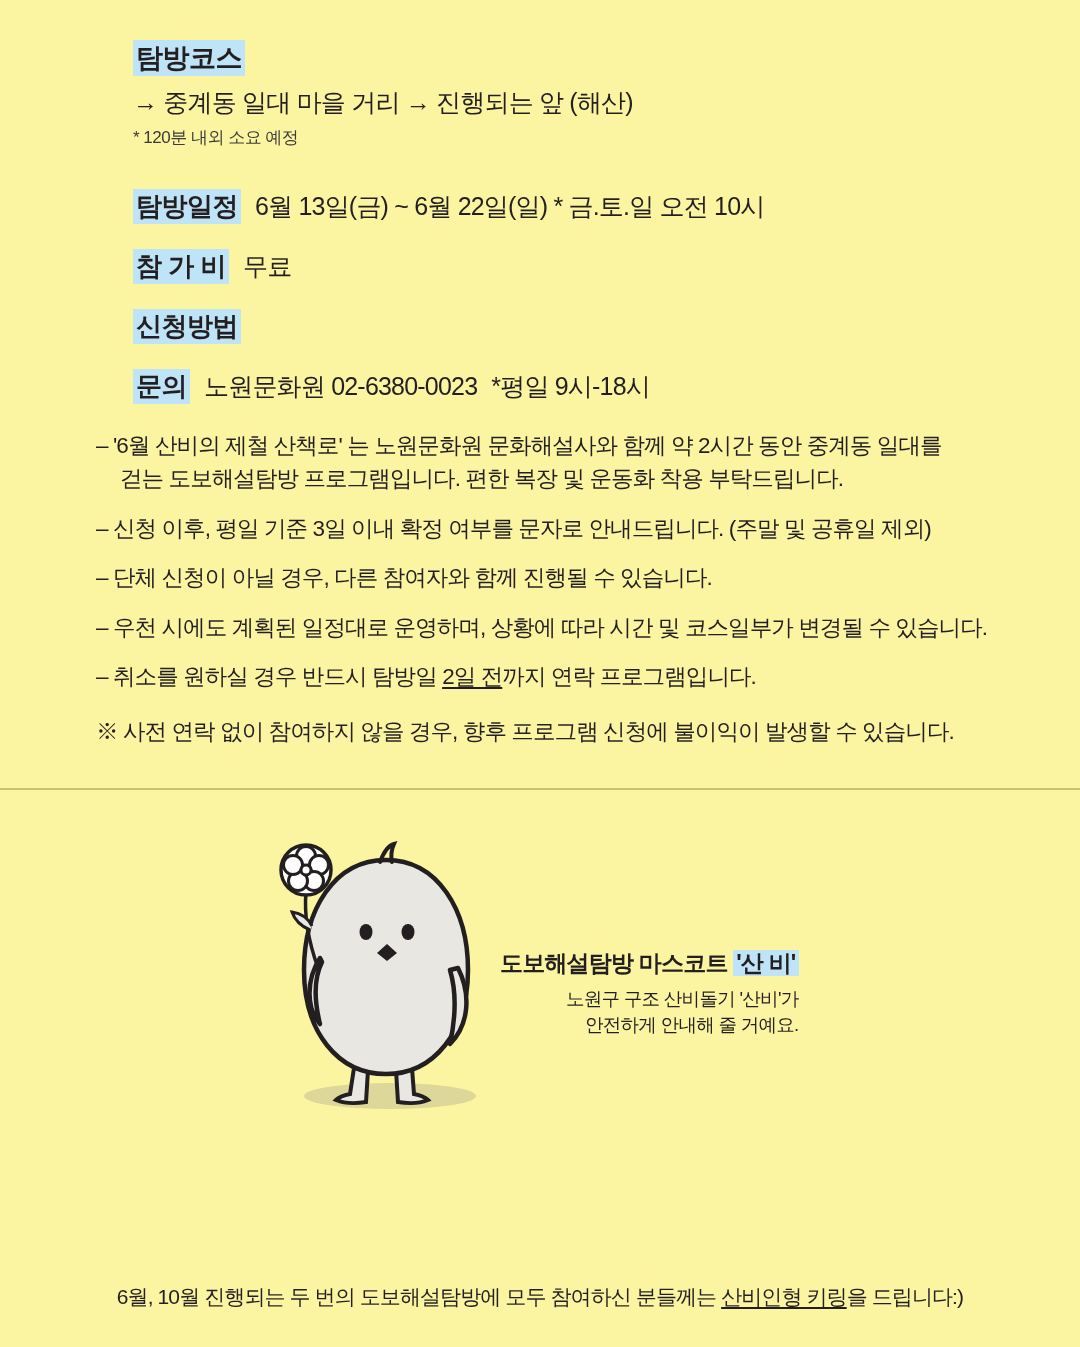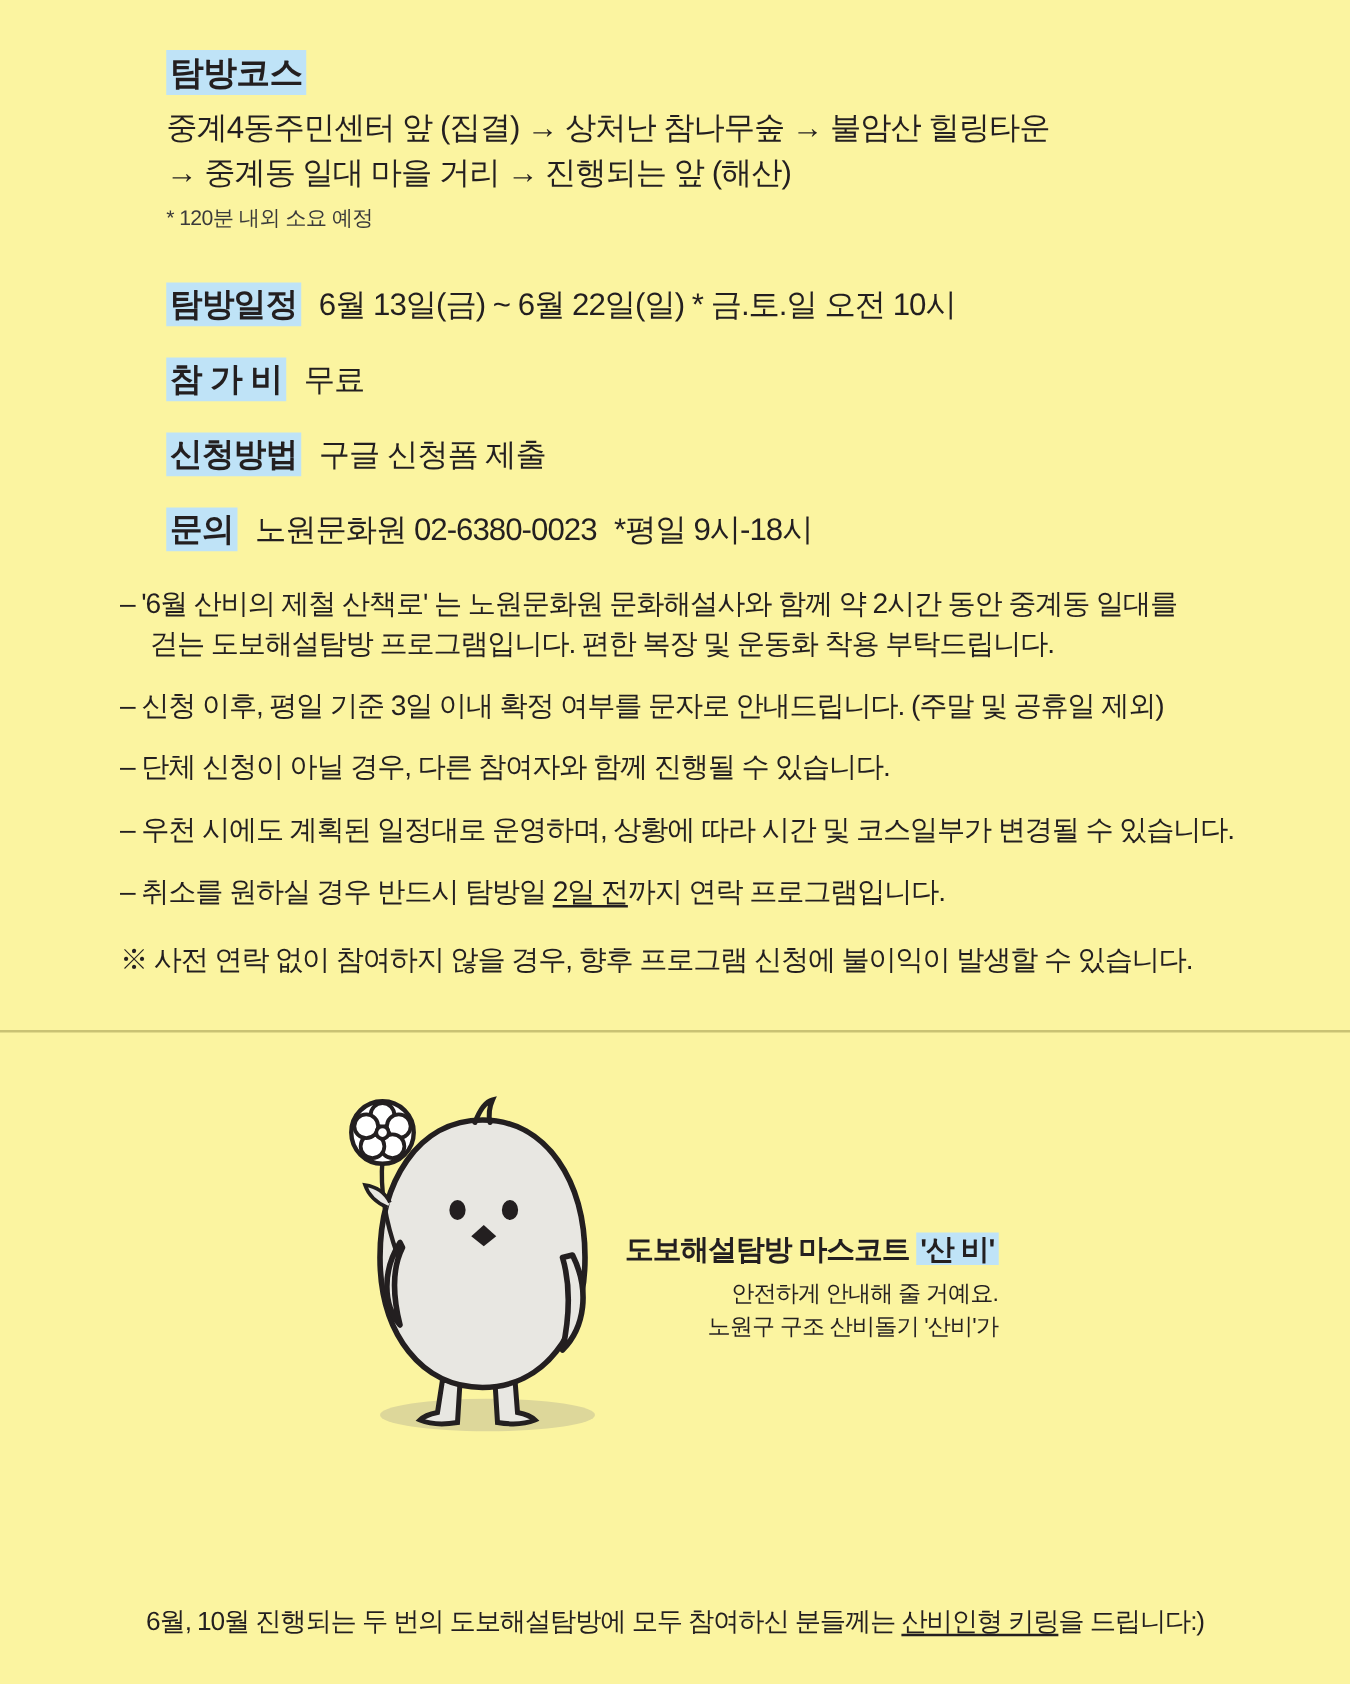--- a/index.html
+++ b/index.html
@@ -190,7 +190,6 @@
 
     <div class="course-section">
       <div class="course-title hl">탐방코스</div>
-      <div class="course-line">중계4동주민센터 앞 (집결) → 상처난  참나무숲 → 불암산 힐링타운</div>
       <div class="course-line">→ 중계동 일대 마을 거리 → 진행되는 앞 (해산)</div>
       <div class="course-note">* 120분 내외 소요 예정</div>
     </div>

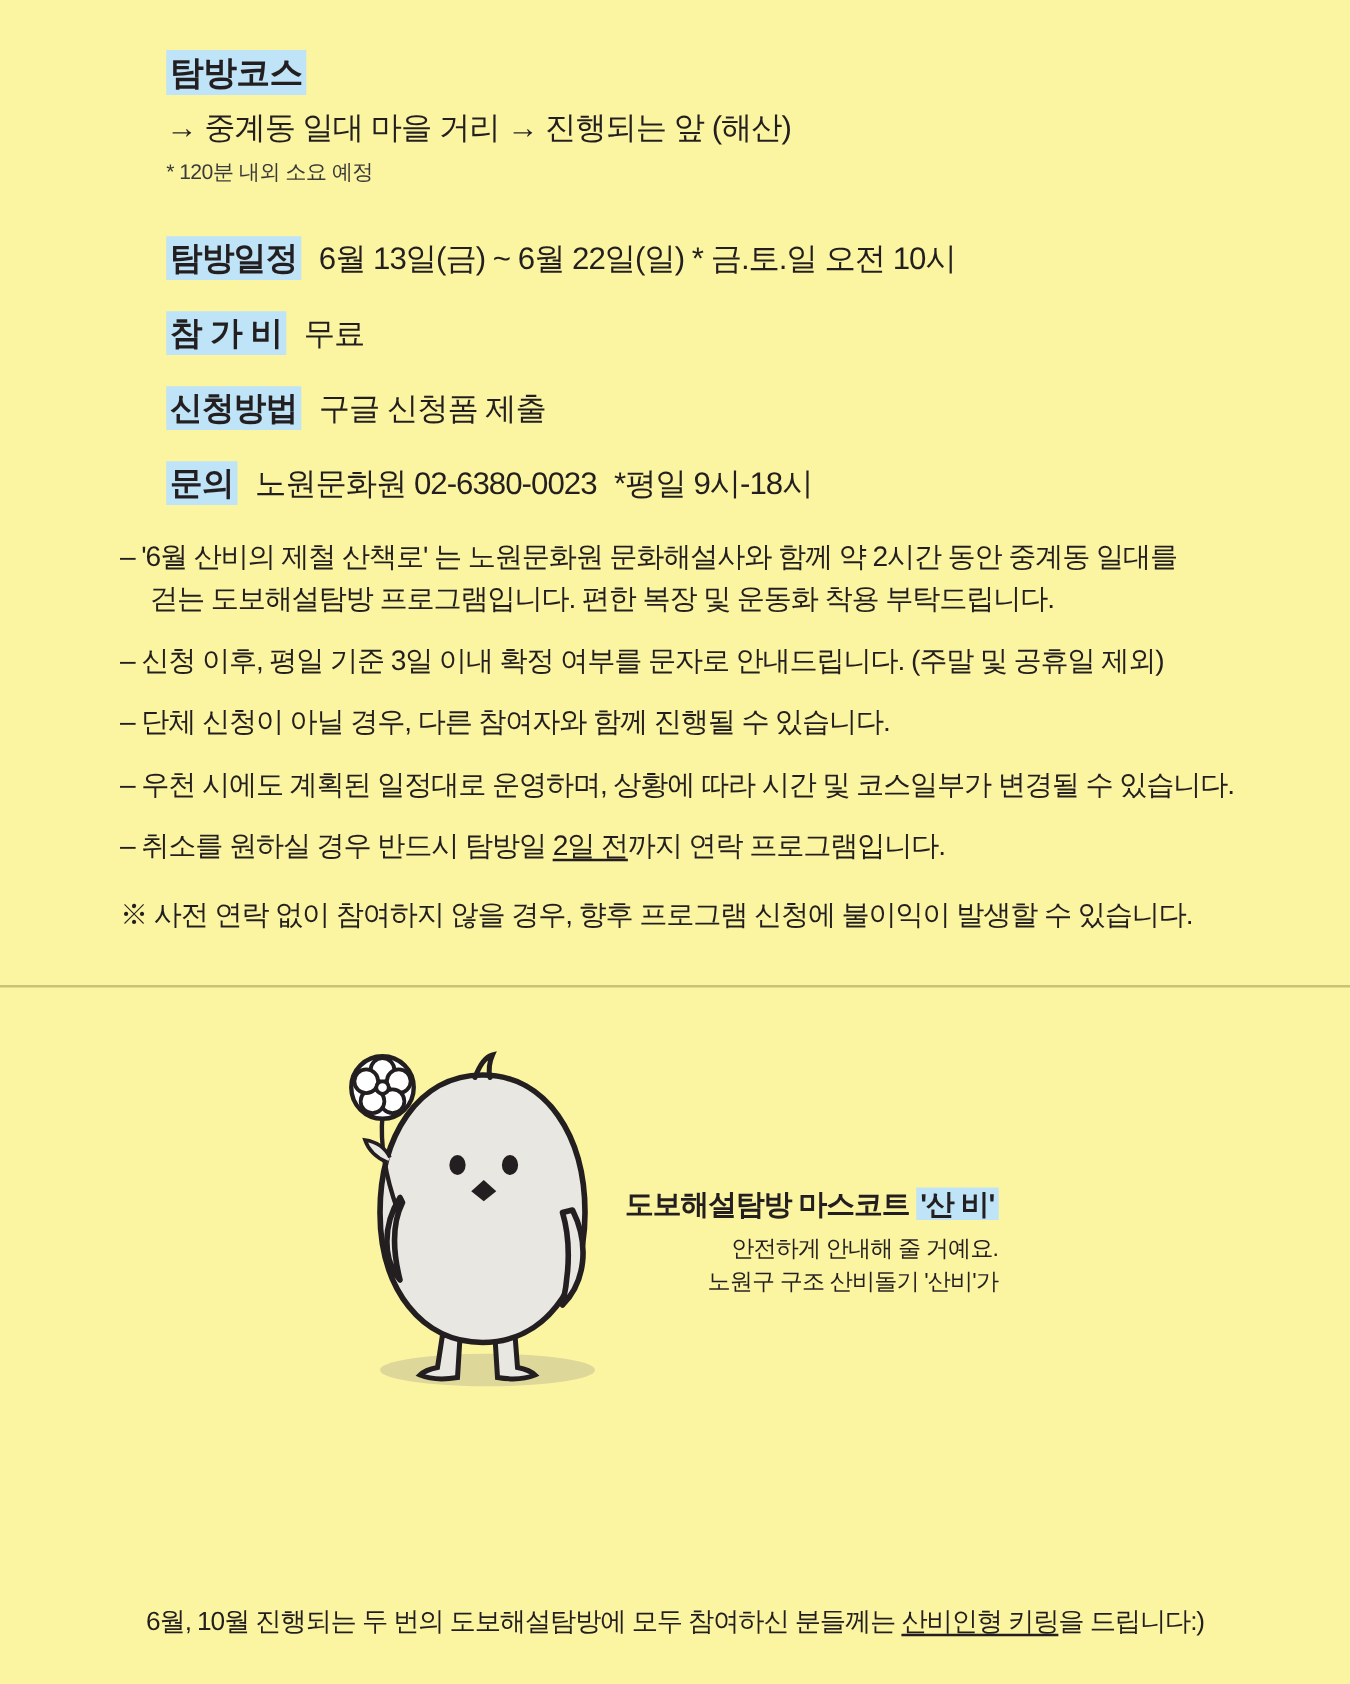--- a/index.html
+++ b/index.html
@@ -208,7 +208,6 @@
 
       <div class="detail-row">
         <span class="detail-label">신청방법</span>
-        <span class="detail-value">구글 신청폼 제출</span>
       </div>
 
       <div class="detail-row">

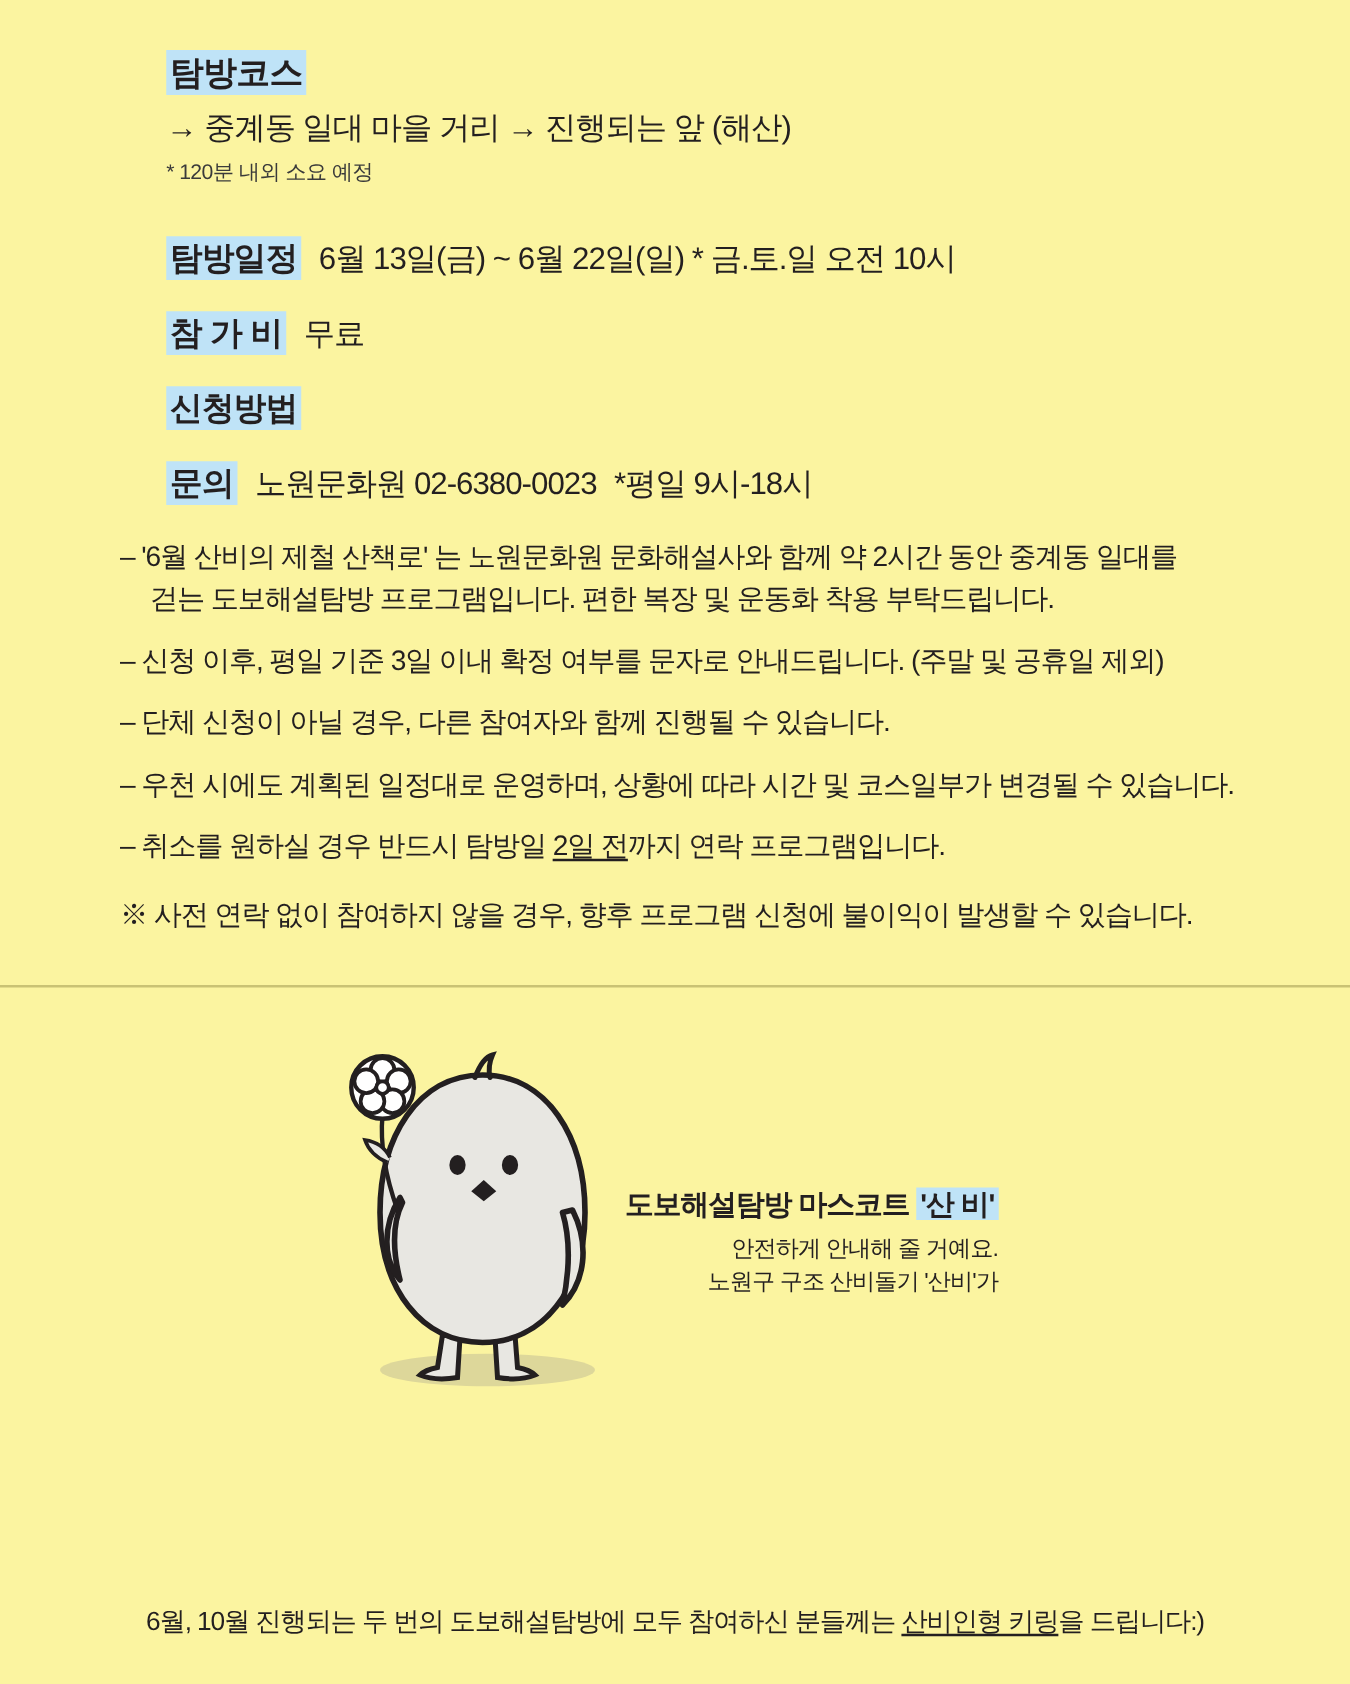--- a/index.html
+++ b/index.html
@@ -280,8 +280,8 @@
 
     <div class="mascot-text">
       <div class="mascot-title"><span>도보해설탐방 마스코트 </span><span class="name">'산 비'</span></div>
+      <div class="mascot-sub">노원구 구조 산비돌기 '산비'가</div>
       <div class="mascot-sub">안전하게 안내해 줄 거예요.</div>
-      <div class="mascot-sub">노원구 구조 산비돌기 '산비'가</div>
     </div>
 
     <div class="footer-note"><span>6월, 10월 진행되는 두 번의 도보해설탐방에 모두 참여하신 분들께는 </span><u>산비인형 키링</u><span>을 드립니다:)</span></div>

